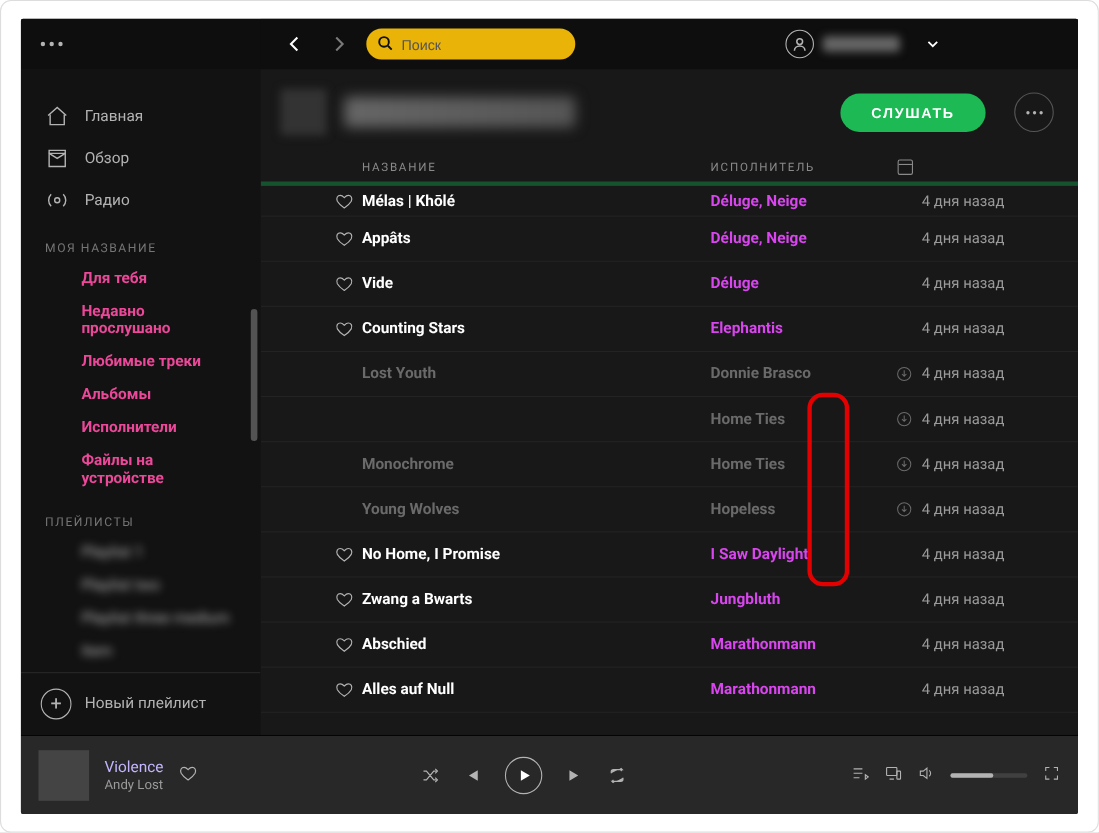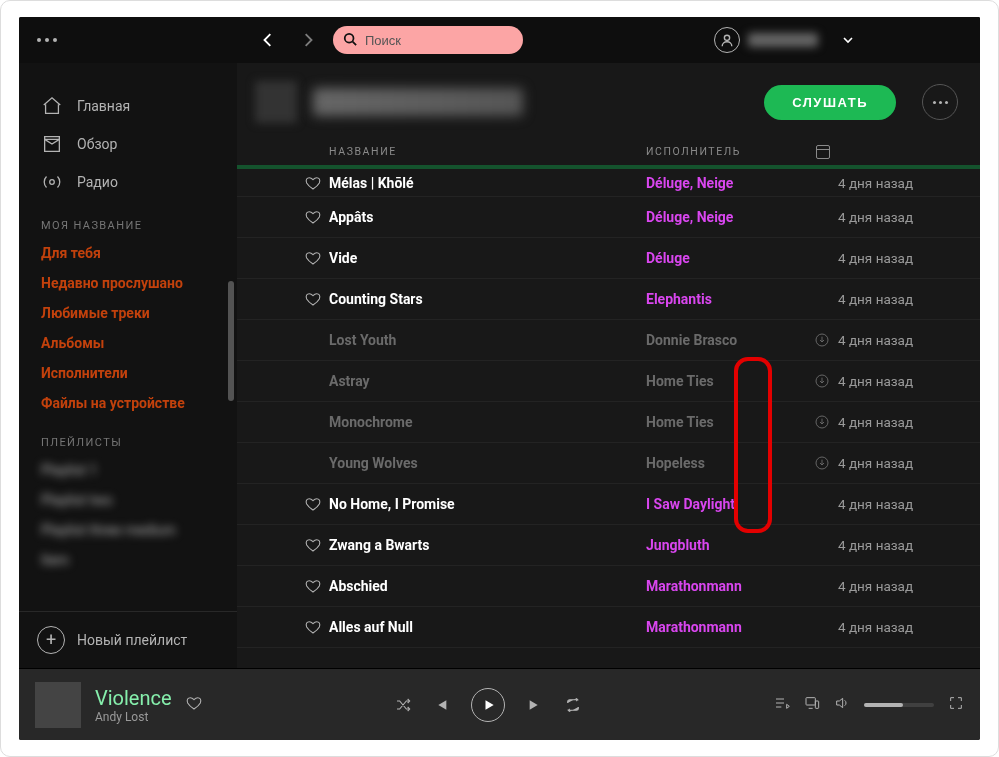--- a/index.html
+++ b/index.html
@@ -81,7 +81,7 @@
   .navarrow.enabled { color: #fff; }
   .navarrow svg { width: 14px; height: 14px; }
   .search {
-    flex: 0 0 190px; height: 28px; background: #fca5a5; border-radius: 14px;
+    flex: 0 0 190px; height: 28px; background: #eab308; border-radius: 14px;
     display: flex; align-items: center; padding: 0 10px; gap: 8px;
   }
   .search svg { width: 14px; height: 14px; stroke: #111; fill: none; stroke-width: 2; }

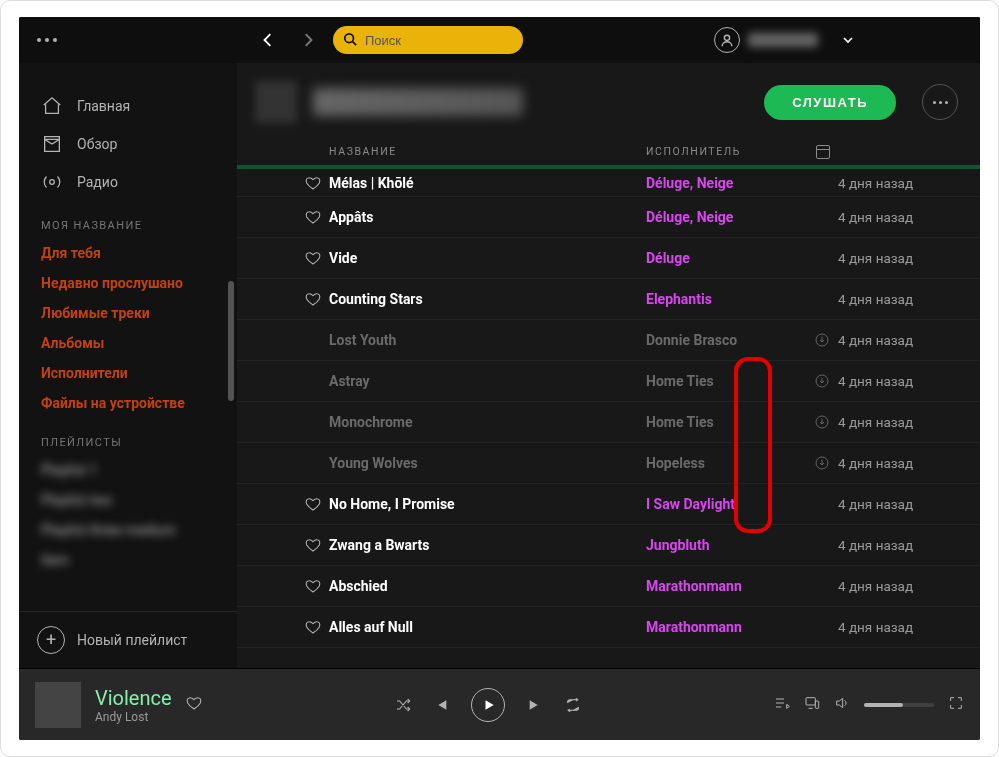--- a/index.html
+++ b/index.html
@@ -49,7 +49,7 @@
     padding: 18px 22px 6px; font-size: 11px; letter-spacing: 1.4px; color: #757575;
   }
   .lib-item, .pl-item {
-    padding: 7px 22px; font-size: 14px; color: #c2410c; font-weight: 700; cursor: pointer;
+    padding: 7px 22px; font-size: 14px; color: #ec4899; font-weight: 700; cursor: pointer; margin-left: 33px;
   }
   .pl-item.blurred { filter: blur(4px); color: #b3b3b3; font-weight: 400; }
   .sidebar .scroll-track {

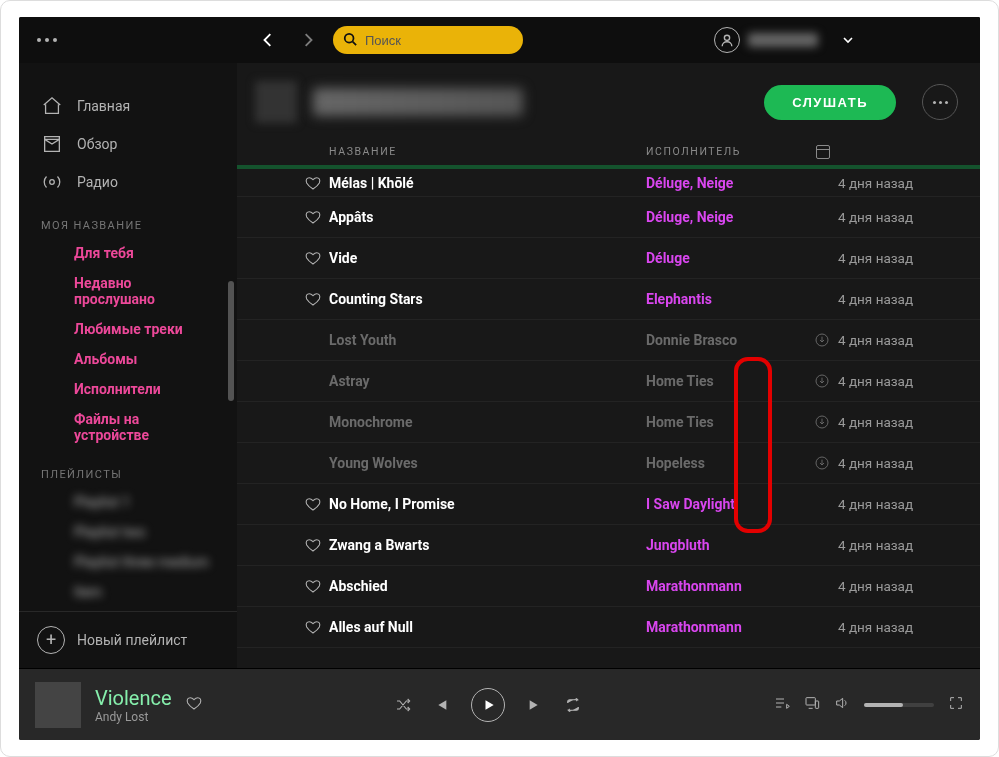--- a/index.html
+++ b/index.html
@@ -403,7 +403,6 @@
           <div class="track-row unavail">
             <div class="play"></div>
             <div class="heart"></div>
-            <div class="title">Astray</div>
             <div class="artist">Home Ties</div>
             <div class="dl">
               <svg viewBox="0 0 24 24">

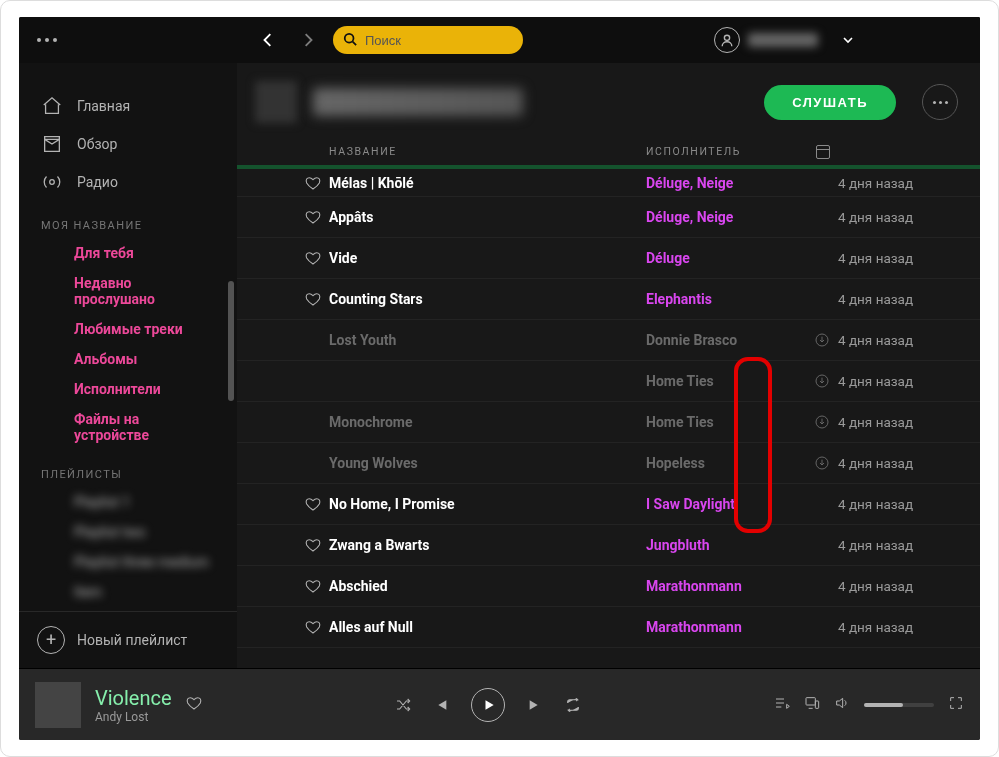--- a/index.html
+++ b/index.html
@@ -168,7 +168,7 @@
     display: flex; align-items: center; padding: 0 16px; gap: 14px; color: #b3b3b3;
   }
   .now-cover { width: 46px; height: 46px; background: #555; filter: grayscale(1) brightness(0.8); }
-  .now-meta .song { color: #86efac; font-size: 20px; }
+  .now-meta .song { color: #c4b5fd; font-size: 14px; }
   .now-meta .artist { color: #9a9a9a; font-size: 12px; }
   .now-heart svg { width: 16px; height: 16px; stroke: #b3b3b3; fill: none; stroke-width: 1.6; }
   .player .center {

